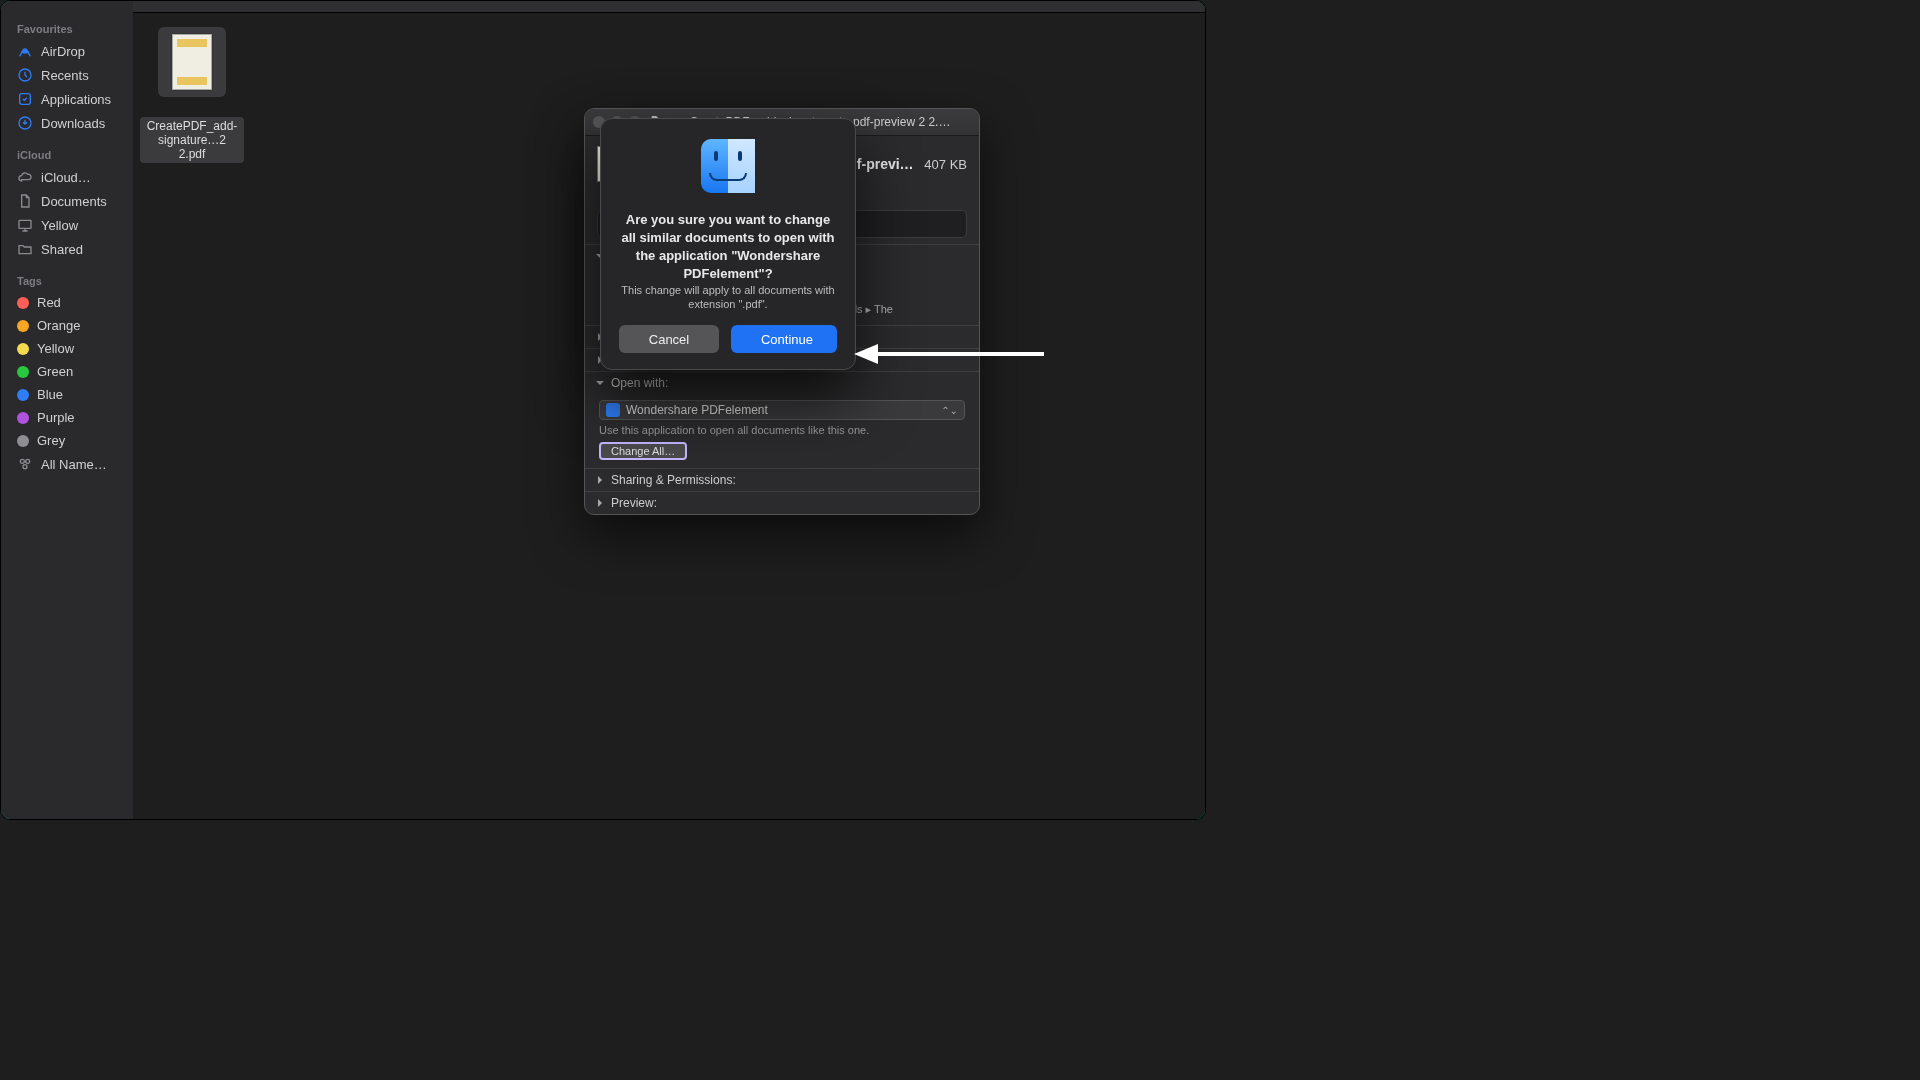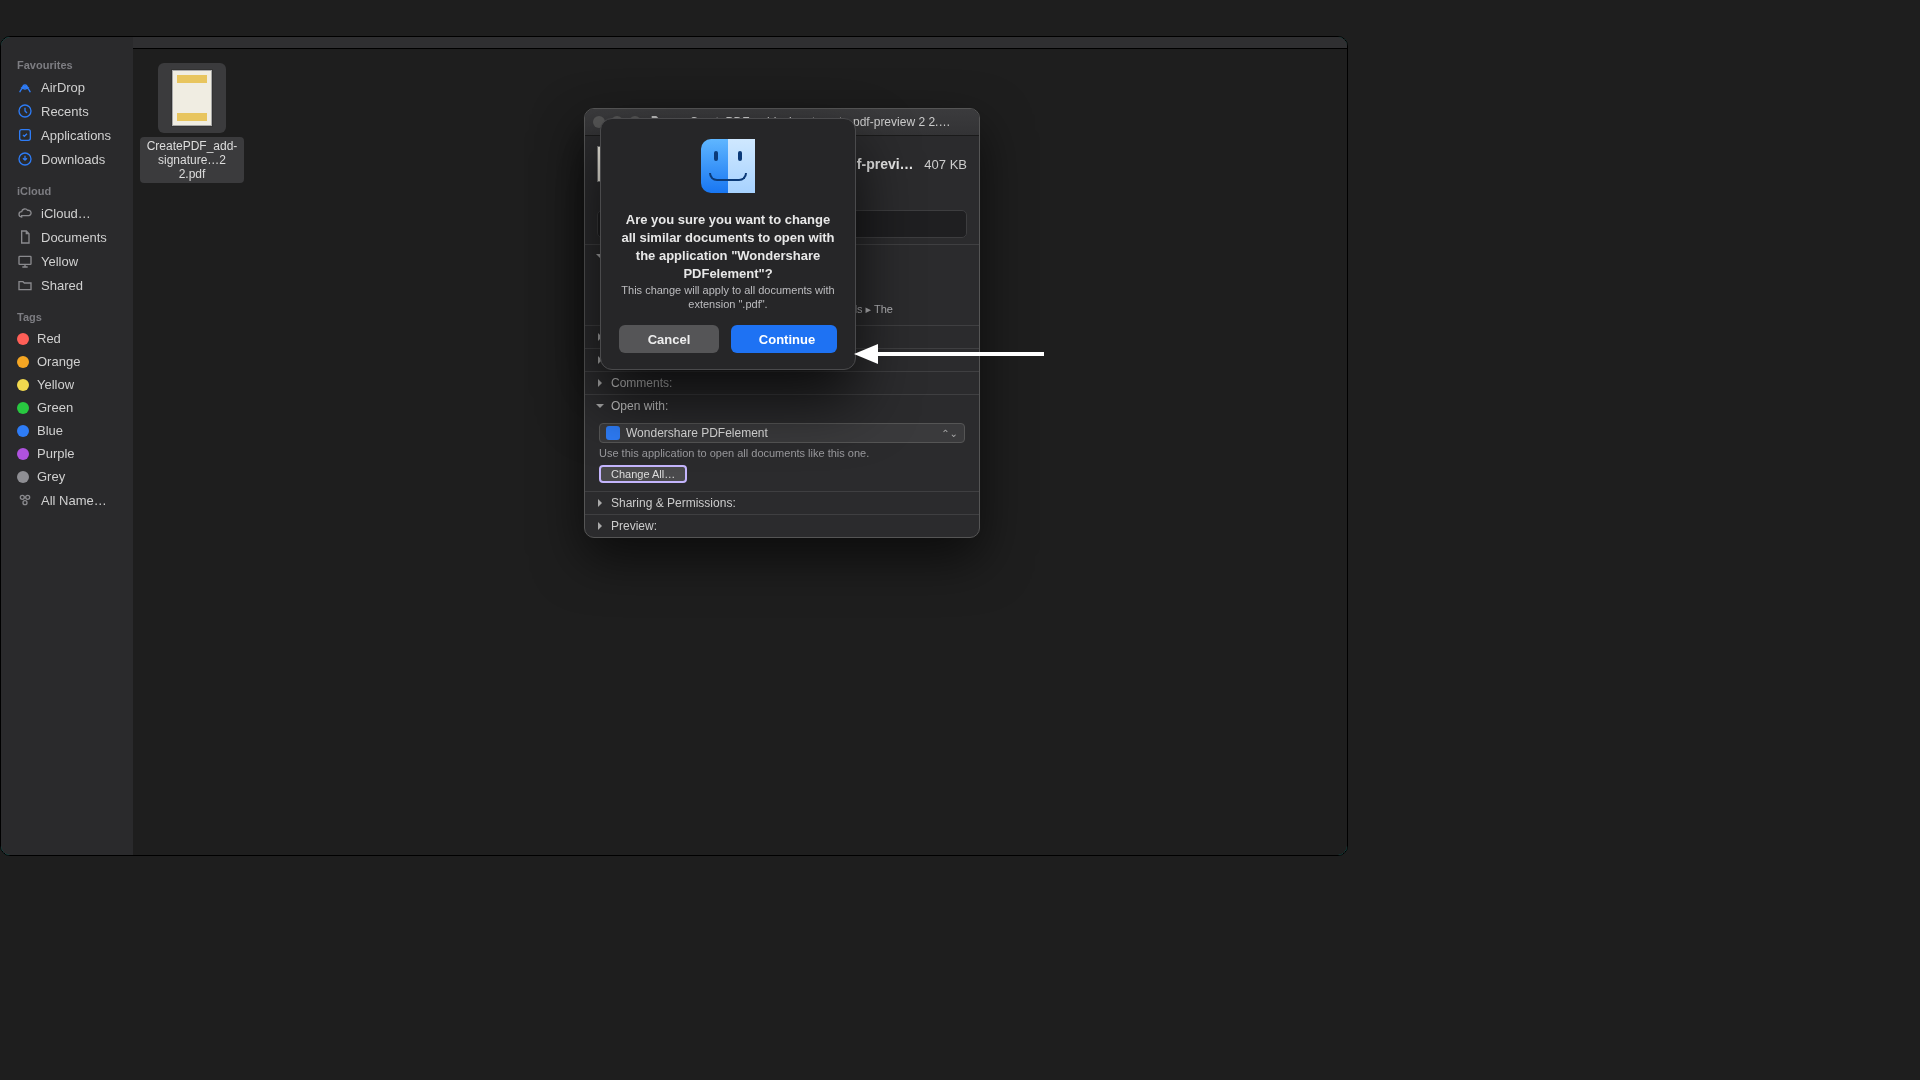--- a/index.html
+++ b/index.html
@@ -4,7 +4,7 @@
 <style>
   * { margin:0; padding:0; box-sizing:border-box; font-family: -apple-system, "Helvetica Neue", Arial, sans-serif; }
   body { background:#1e1e1e; width:1920px; height:1080px; overflow:hidden; color:#d0d0d0; position:relative; }
-  .window { width:1348px; height:820px; background:#0f766e; position:absolute; top:0; left:0; display:flex; border:1px solid #000; border-radius:10px; overflow:hidden;margin-top:36px;}
+  .window { width:1206px; height:820px; background:#0f766e; position:absolute; top:0; left:0; display:flex; border:1px solid #000; border-radius:10px; overflow:hidden;}
   .sidebar { width:132px; background:#2a2a2c; padding:8px 6px; display:flex; flex-direction:column; font-size:13px; }
   .sidebar-header { color:#7d7d82; font-size:11px; font-weight:700; padding:14px 10px 4px 10px; }
   .sidebar-item { display:flex; align-items:center; gap:8px; padding:4px 10px; border-radius:4px; cursor:default;}

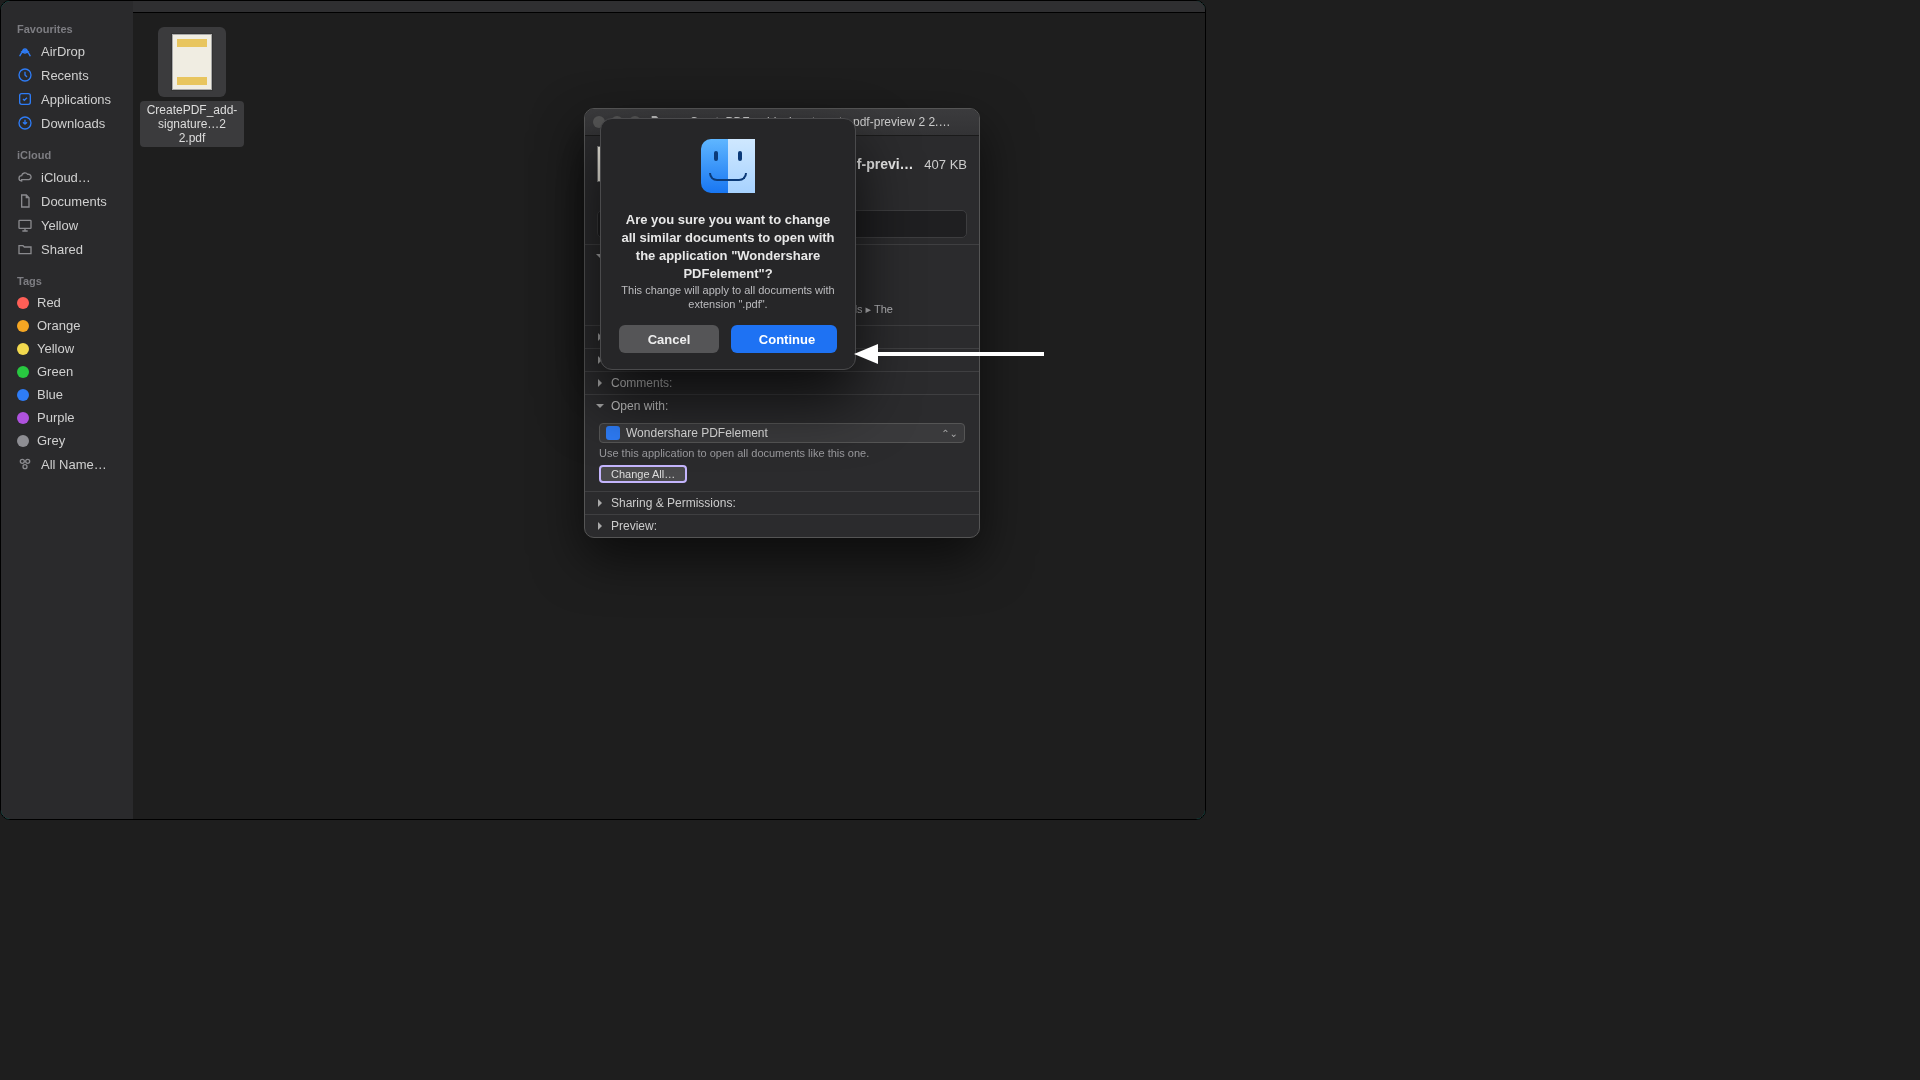--- a/index.html
+++ b/index.html
@@ -14,7 +14,7 @@
   .content { flex:1; background:#1e1e1e; position:relative; }
   .toolbar { height:12px; background:#2f2f31; border-bottom:1px solid #000;}
   .file-grid { padding:14px; display:flex; flex-wrap:wrap; gap:20px; align-content:flex-start;}
-  .file-item { width:90px; display:flex; flex-direction:column; align-items:center; gap:4px;}
+  .file-item { width:90px; display:flex; flex-direction:column; align-items:center; gap:20px;}
   .file-thumb { width:68px; height:70px; background:#3b3b3d; border-radius:6px; display:flex; align-items:center; justify-content:center;}
   .thumb-inner { width:40px; height:56px; background:#f0ede2; border:1px solid #aaa; box-shadow:0 0 0 1px #333; position:relative;}
   .thumb-inner::before, .thumb-inner::after { content:""; position:absolute; left:4px; right:4px; height:8px; background:#e8c55e;}

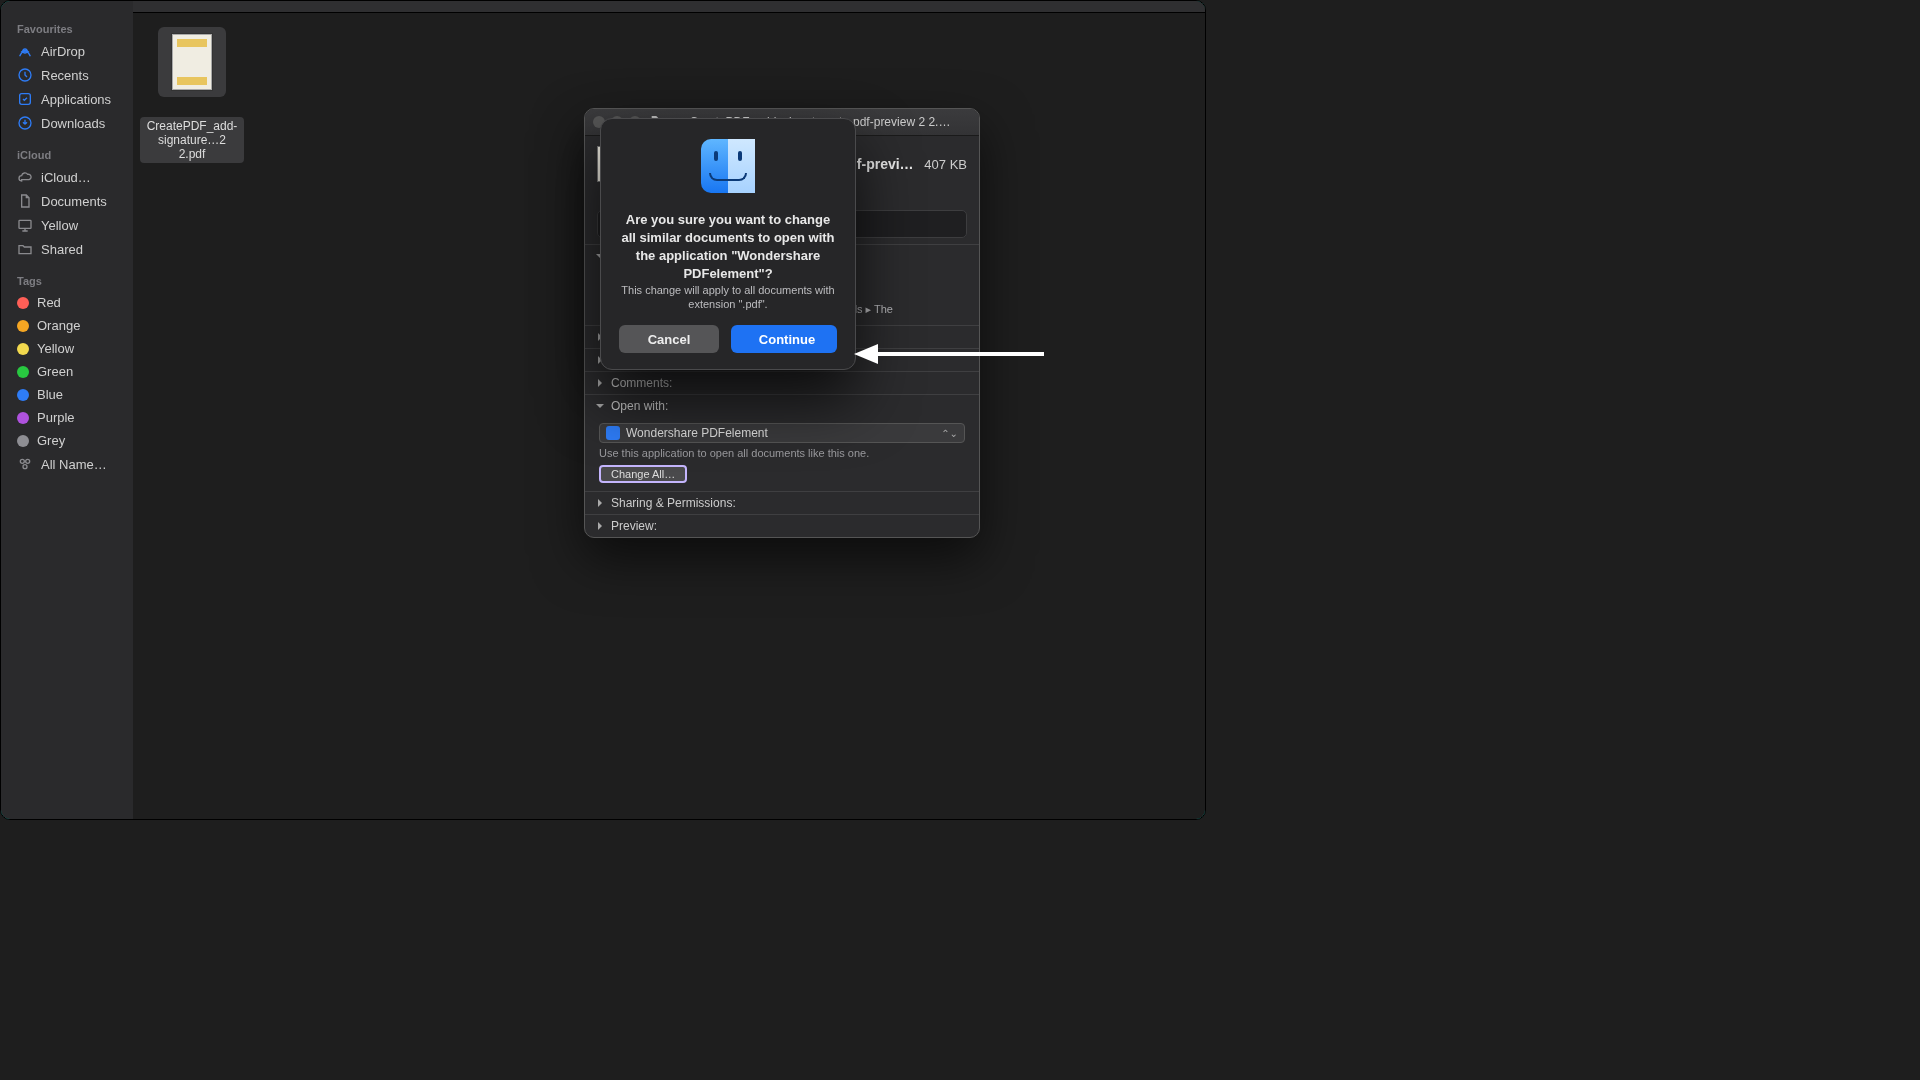--- a/index.html
+++ b/index.html
@@ -56,7 +56,7 @@
   .modal h3{ font-size:13px; font-weight:700; color:#e8e8e8; line-height:18px; margin-bottom:0;}
   .modal p{ font-size:11px; color:#bdbdc0; line-height:14px; margin-bottom:14px;}
   .modal-btns{ display:flex; gap:12px; width:100%;}
-  .btn{ flex:1; height:28px; border-radius:6px; font-size:13px; display:flex; align-items:center; justify-content:center;font-weight:bold;}
+  .btn{ flex:1; height:28px; border-radius:6px; font-size:13px; display:flex; align-items:center; justify-content:center;}
   .btn-cancel{ background:#555557; color:#eee;}
   .btn-continue{ background:#1e72f3; color:#fff;padding-left:6px;}
   

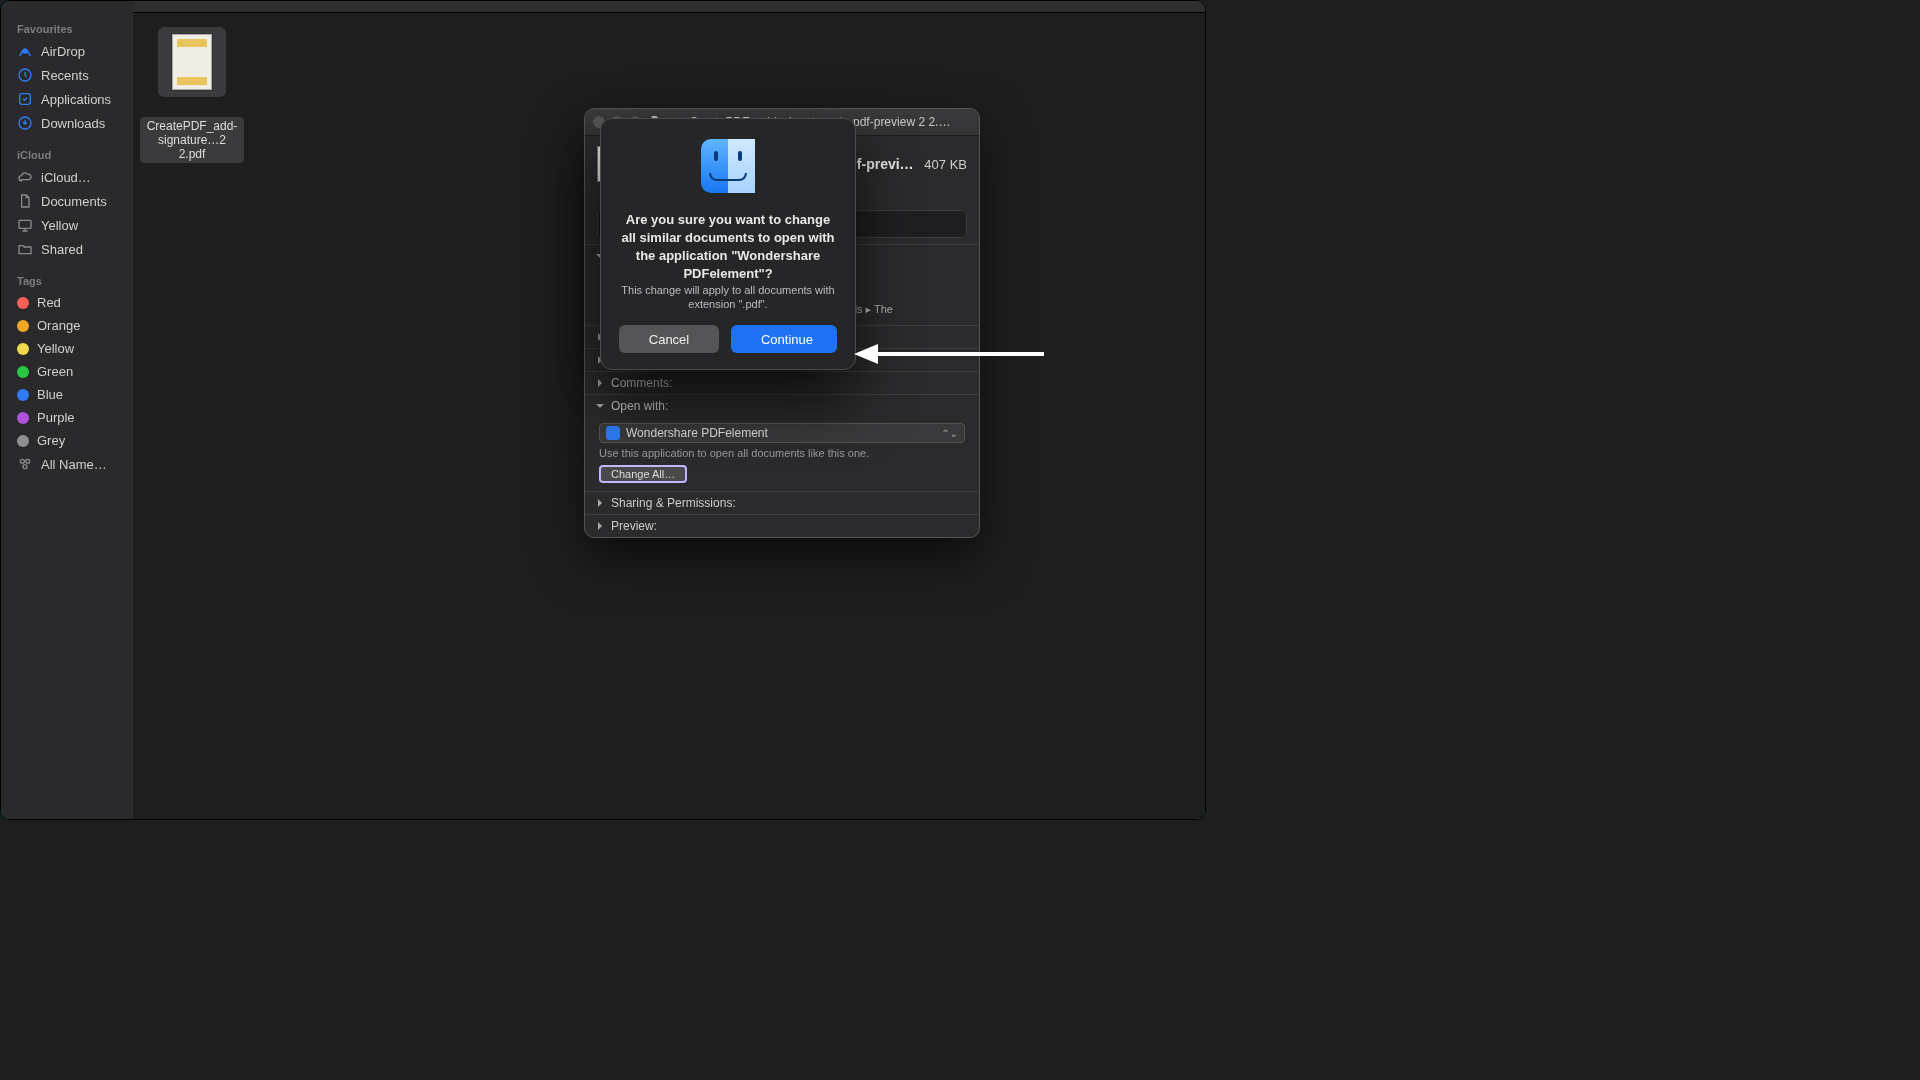--- a/index.html
+++ b/index.html
@@ -269,16 +269,6 @@
         <span>Name &amp; Extension:</span>
       </div>
     </div>
-  <div class="info-section">
-      <div class="sec-head">
-        <span class="chev">
-          <svg viewBox="0 0 10 10" fill="#aaa">
-            <path d="M3 1l4 4-4 4z"></path>
-          </svg>
-        </span>
-        <span>Comments:</span>
-      </div>
-    </div>
 
   <div class="info-section">
     <div class="sec-head">

